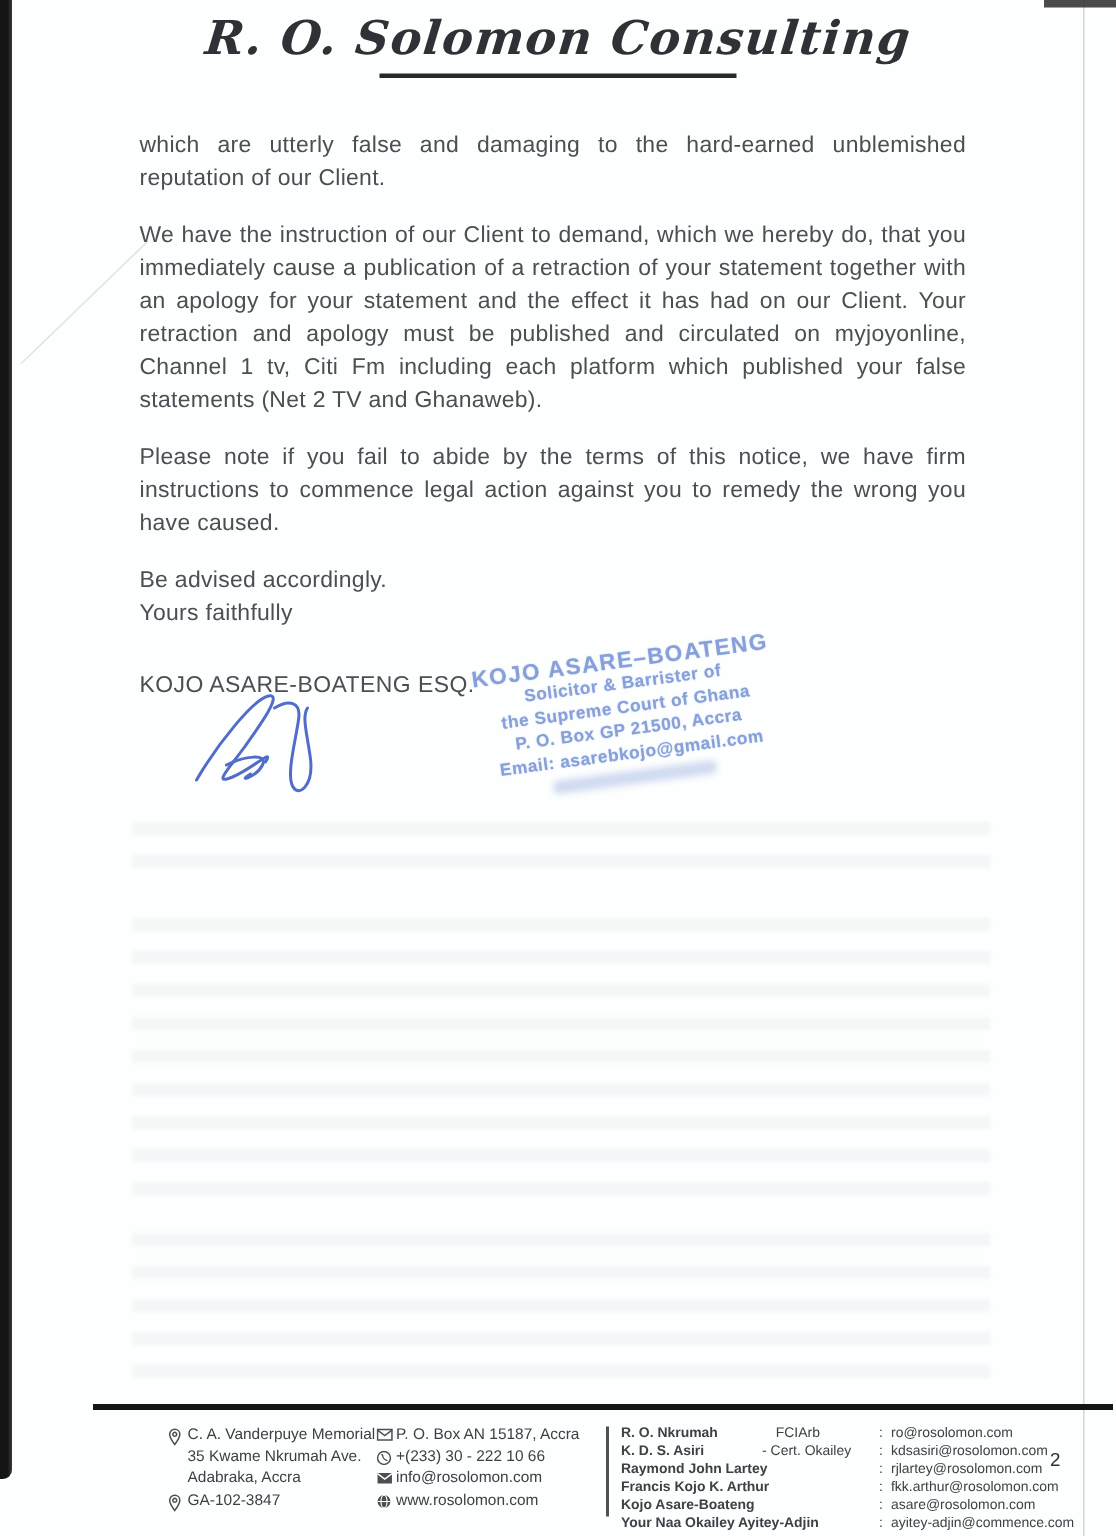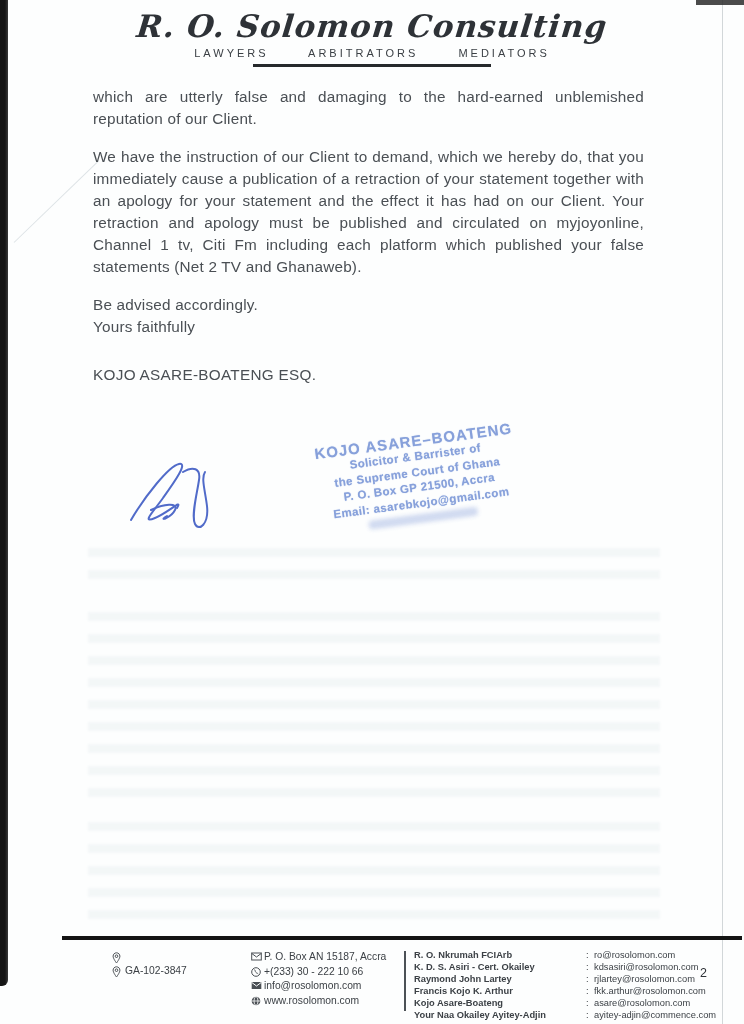--- a/index.html
+++ b/index.html
@@ -67,7 +67,6 @@
 
   <div class="letterhead">
     <div class="firm-name">R. O. Solomon Consulting</div>
-    <div class="tagline">LAWYERS  ARBITRATORS  MEDIATORS</div>
     <div class="head-rule"></div>
   </div>
 

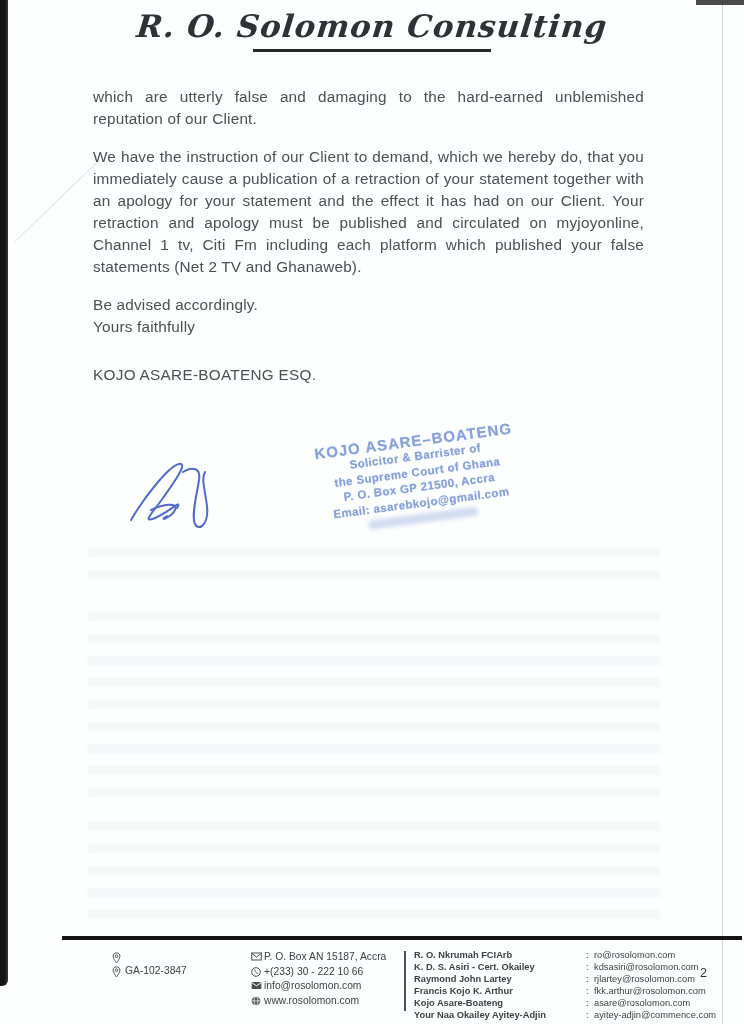--- a/index.html
+++ b/index.html
@@ -73,6 +73,7 @@
   <div class="body-text">
     <p>which are utterly false and damaging to the hard-earned unblemished reputation of our Client.</p>
     <p>We have the instruction of our Client to demand, which we hereby do, that you immediately cause a publication of a retraction of your statement together with an apology for your statement and the effect it has had on our Client. Your retraction and apology must be published and circulated on myjoyonline, Channel 1 tv, Citi Fm including each platform which published your false statements (Net 2 TV and Ghanaweb).</p>
+    <p>Please note if you fail to abide by the terms of this notice, we have firm instructions to commence legal action against you to remedy the wrong you have caused.</p>
     <div class="closing">
       <div>Be advised accordingly.</div>
       <div>Yours faithfully</div>

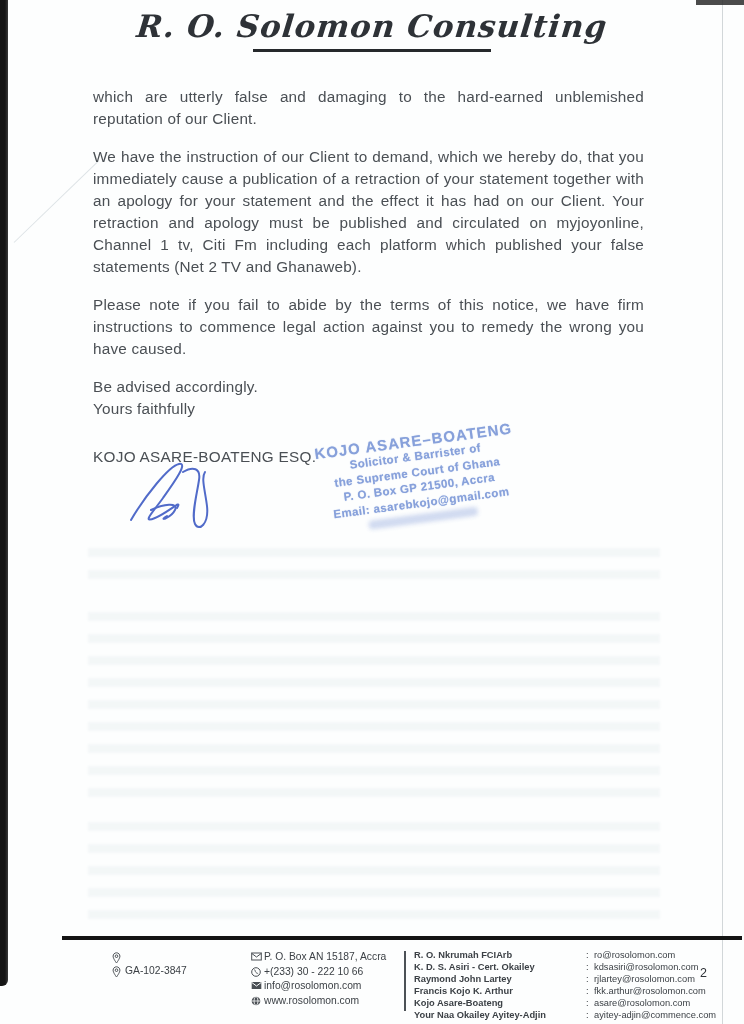--- a/index.html
+++ b/index.html
@@ -114,6 +114,11 @@
               <path d="M4.5,0.8 C6.4,0.8 7.9,2.3 7.9,4.2 C7.9,6.6 4.5,11 4.5,11 C4.5,11 1.1,6.6 1.1,4.2 C1.1,2.3 2.6,0.8 4.5,0.8 Z M4.5,2.9 A1.3,1.3 0 1,0 4.5,5.5 A1.3,1.3 0 1,0 4.5,2.9 Z" fill="none" stroke="#4a4f54" stroke-width="1"></path>
             </svg>
         </span>
+        <span>
+          <span>C. A. Vanderpuye Memorial</span><br>
+          <span>35 Kwame Nkrumah Ave.</span><br>
+          <span>Adabraka, Accra</span>
+        </span>
       </div>
       <div class="f-row">
         <span class="f-icon">

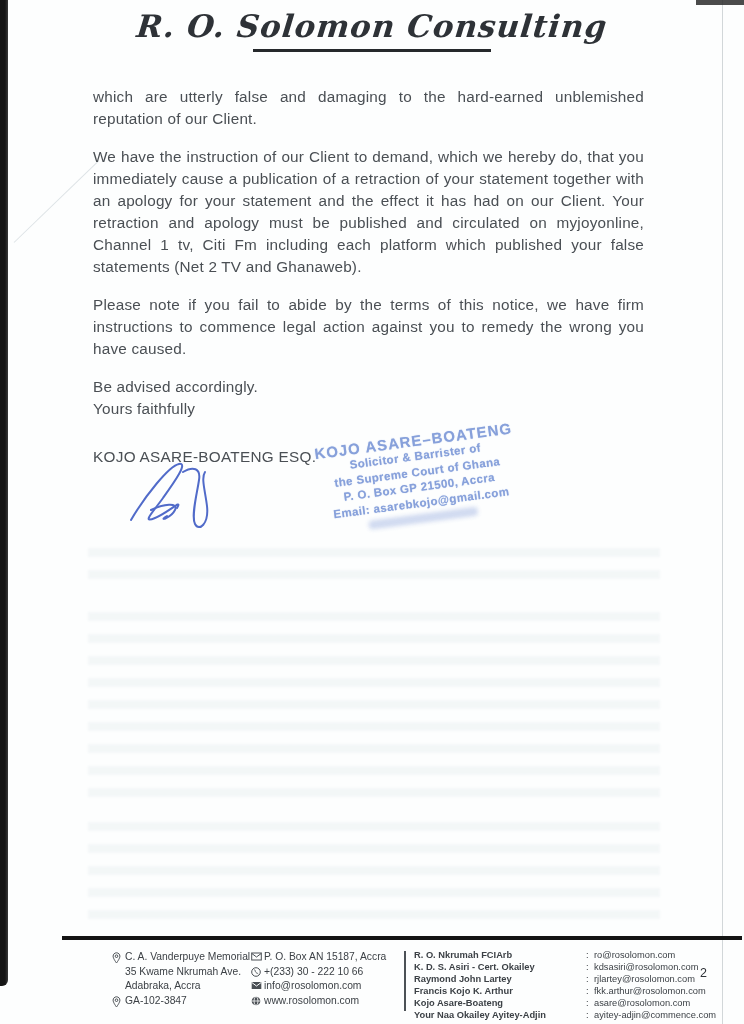--- a/index.html
+++ b/index.html
@@ -51,7 +51,7 @@
   .f-team{position:absolute;left:414px;width:320px;font-size:9.3px;line-height:11.9px;}
   .team-row{display:flex;}
   .team-name{flex:0 0 172px;font-weight:bold;}
-  .team-title{font-weight:bold;}
+  .team-title{font-weight:normal;padding-left:36px;}
   .team-colon{flex:0 0 8px;}
   .page-num{position:absolute;left:700px;top:966px;font-size:12.5px;color:#2e3237;}
 </style>

